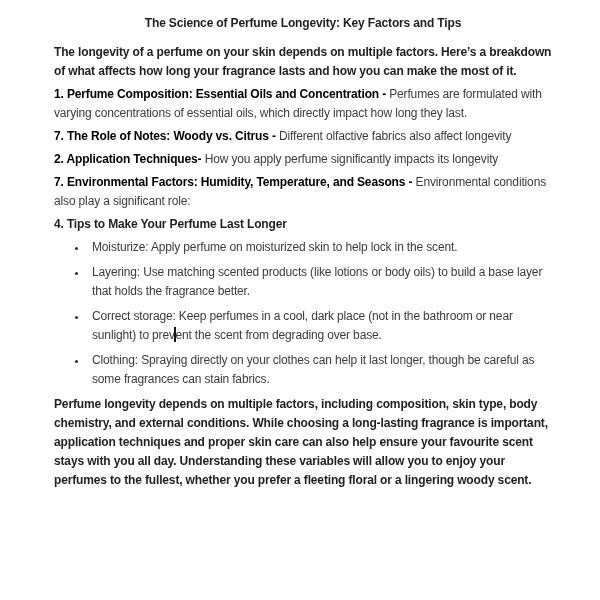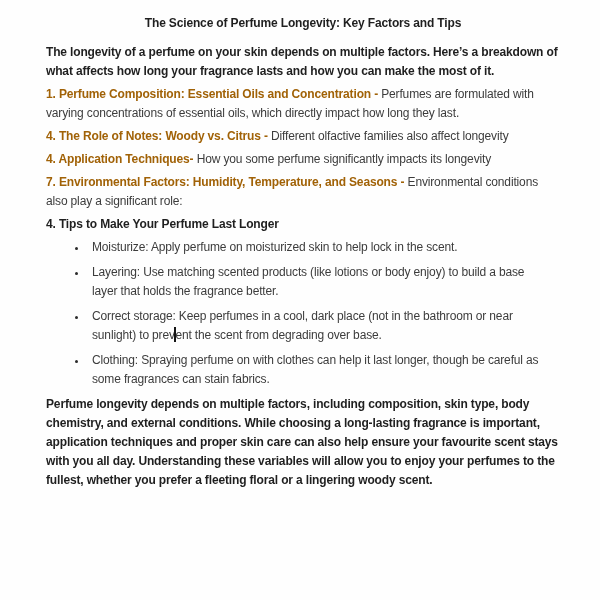--- a/index.html
+++ b/index.html
@@ -32,7 +32,7 @@
     margin: 0 0 10px 0;
   }
   p {
-    margin: 0 0 4px 0;
+    margin: 0 0 4px 8px;
   }
   .bold-para {
     font-weight: 700;

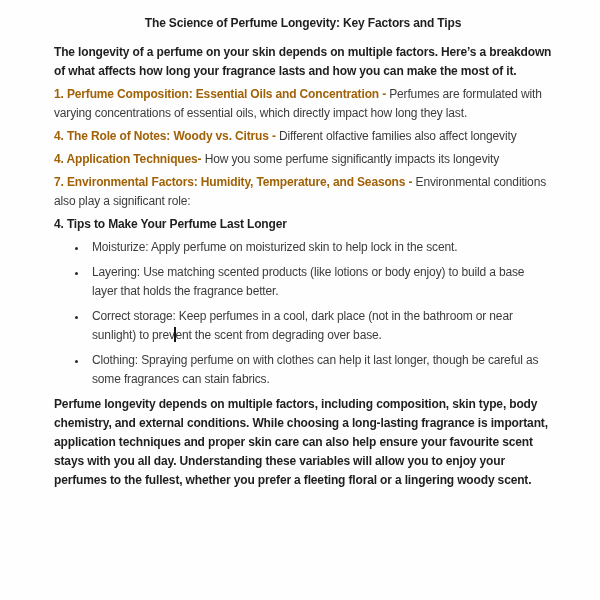--- a/index.html
+++ b/index.html
@@ -40,7 +40,7 @@
   }
   .section-lead {
     font-weight: 700;
-    color: #a16207;
+    color: #000000;
   }
   .section-body {
     font-weight: 400;

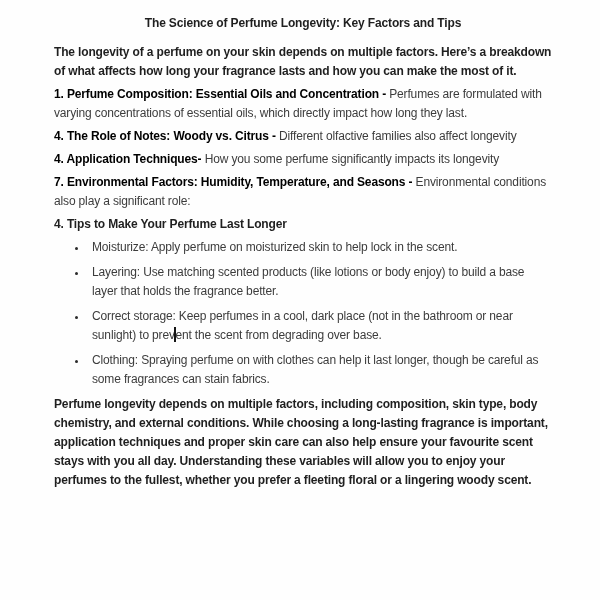--- a/index.html
+++ b/index.html
@@ -79,7 +79,7 @@
 
   <p><span class="section-lead">1. Perfume Composition: Essential Oils and Concentration -</span><span class="section-body"> Perfumes are formulated with varying concentrations of essential oils, which directly impact how long they last.</span></p>
 
-  <p><span class="section-lead">4. The Role of Notes: Woody vs. Citrus -</span><span class="section-body"> Different olfactive families also affect longevity</span></p>
+  <p><span class="section-lead">7. The Role of Notes: Woody vs. Citrus -</span><span class="section-body"> Different olfactive families also affect longevity</span></p>
 
 
 

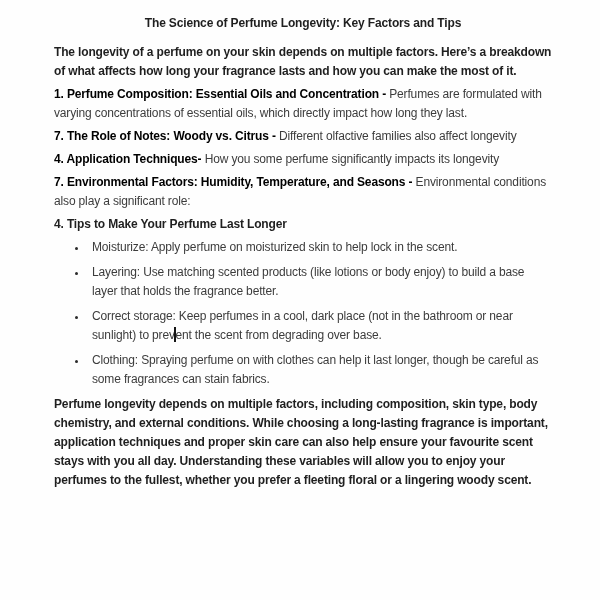--- a/index.html
+++ b/index.html
@@ -79,7 +79,7 @@
 
   <p><span class="section-lead">1. Perfume Composition: Essential Oils and Concentration -</span><span class="section-body"> Perfumes are formulated with varying concentrations of essential oils, which directly impact how long they last.</span></p>
 
-  <p><span class="section-lead">7. The Role of Notes: Woody vs. Citrus -</span><span class="section-body"> Different olfactive families also affect longevity</span></p>
+  <p><span class="section-lead">7. The Role of Notes: Woody vs. Citrus -</span><span class="section-body"> Different olfactive fabrics also affect longevity</span></p>
 
 
 

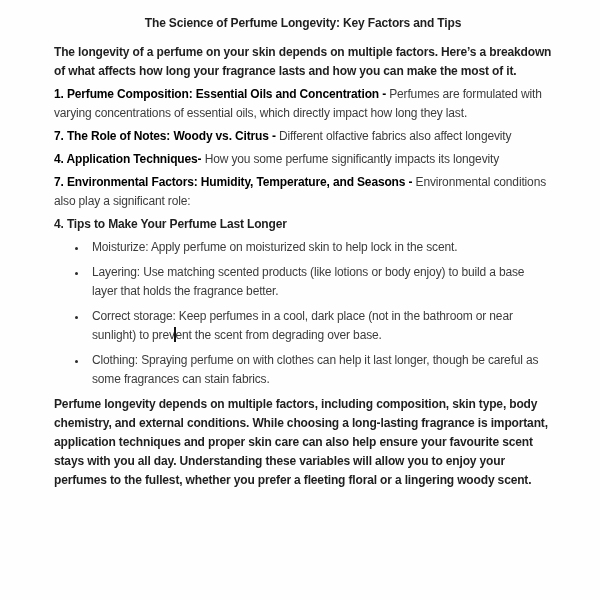--- a/index.html
+++ b/index.html
@@ -83,7 +83,7 @@
 
 
 
-  <p><span class="section-lead">4. Application Techniques-</span><span class="section-body"> How you some perfume significantly impacts its longevity</span></p>
+  <p><span class="section-lead">2. Application Techniques-</span><span class="section-body"> How you some perfume significantly impacts its longevity</span></p>
 
   <p><span class="section-lead">7. Environmental Factors: Humidity, Temperature, and Seasons -</span><span class="section-body"> Environmental conditions also play a significant role:</span></p>
 

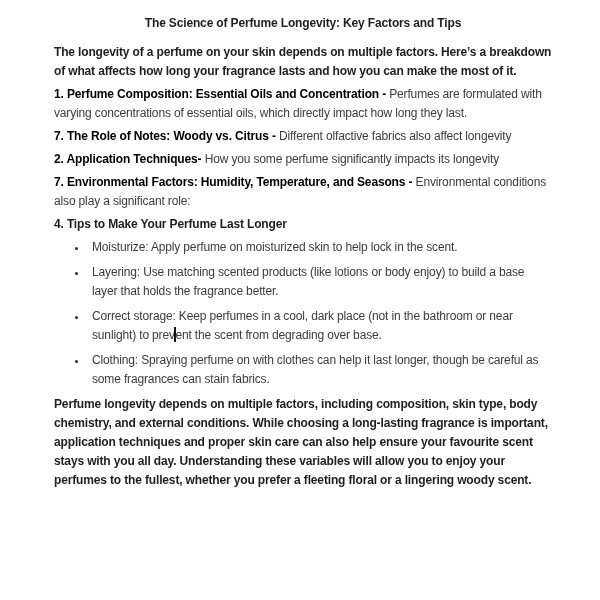--- a/index.html
+++ b/index.html
@@ -83,7 +83,7 @@
 
 
 
-  <p><span class="section-lead">2. Application Techniques-</span><span class="section-body"> How you some perfume significantly impacts its longevity</span></p>
+  <p><span class="section-lead">2. Application Techniques-</span><span class="section-body"> How you apply perfume significantly impacts its longevity</span></p>
 
   <p><span class="section-lead">7. Environmental Factors: Humidity, Temperature, and Seasons -</span><span class="section-body"> Environmental conditions also play a significant role:</span></p>
 

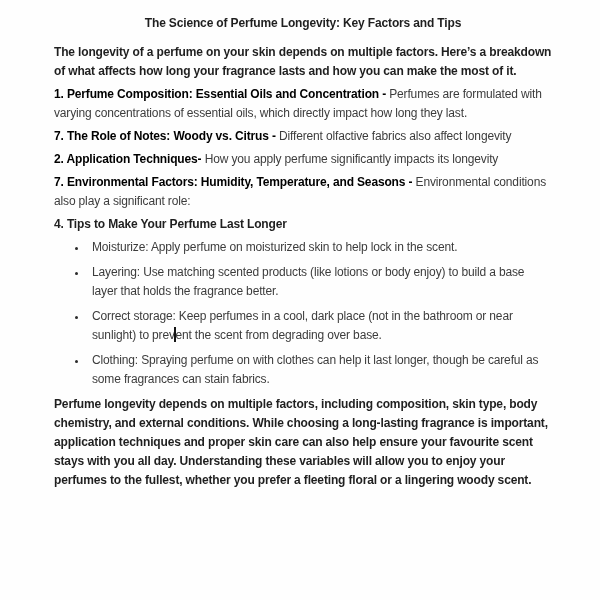--- a/index.html
+++ b/index.html
@@ -91,7 +91,7 @@
 
   <ul class="tips-list">
     <li><span>Moisturize: Apply perfume on moisturized skin to help lock in the scent.</span></li>
-    <li><span>Layering: Use matching scented products (like lotions or body enjoy) to build a base layer that holds the fragrance better.</span></li>
+    <li><span>Layering: Use matching scented products (like lotions or body oils) to build a base layer that holds the fragrance better.</span></li>
     <li><span>Correct storage: Keep perfumes in a cool, dark place (not in the bathroom or near sunlight) to prev</span><span class="caret"></span><span>ent the scent from degrading over base.</span></li>
     <li><span>Clothing: Spraying perfume on with clothes can help it last longer, though be careful as some fragrances can stain fabrics.</span></li>
   </ul>

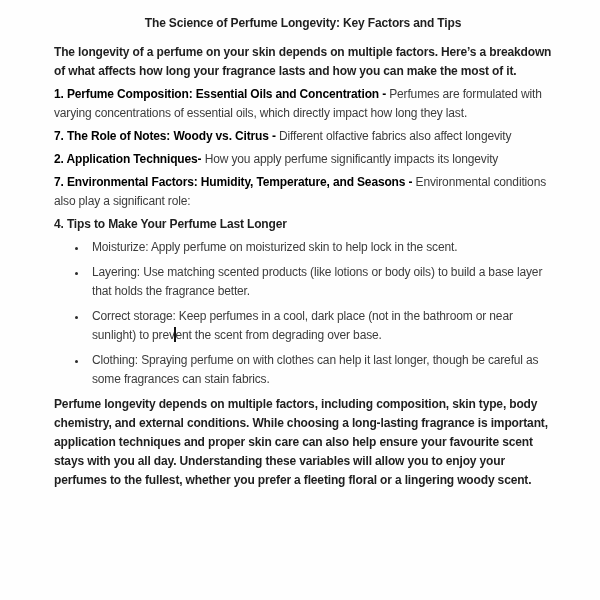--- a/index.html
+++ b/index.html
@@ -93,7 +93,7 @@
     <li><span>Moisturize: Apply perfume on moisturized skin to help lock in the scent.</span></li>
     <li><span>Layering: Use matching scented products (like lotions or body oils) to build a base layer that holds the fragrance better.</span></li>
     <li><span>Correct storage: Keep perfumes in a cool, dark place (not in the bathroom or near sunlight) to prev</span><span class="caret"></span><span>ent the scent from degrading over base.</span></li>
-    <li><span>Clothing: Spraying perfume on with clothes can help it last longer, though be careful as some fragrances can stain fabrics.</span></li>
+    <li><span>Clothing: Spraying directly on your clothes can help it last longer, though be careful as some fragrances can stain fabrics.</span></li>
   </ul>
 
   <p class="bold-para">Perfume longevity depends on multiple factors, including composition, skin type, body chemistry, and external conditions. While choosing a long-lasting fragrance is important, application techniques and proper skin care can also help ensure your favourite scent stays with you all day. Understanding these variables will allow you to enjoy your perfumes to the fullest, whether you prefer a fleeting floral or a lingering woody scent.</p>

